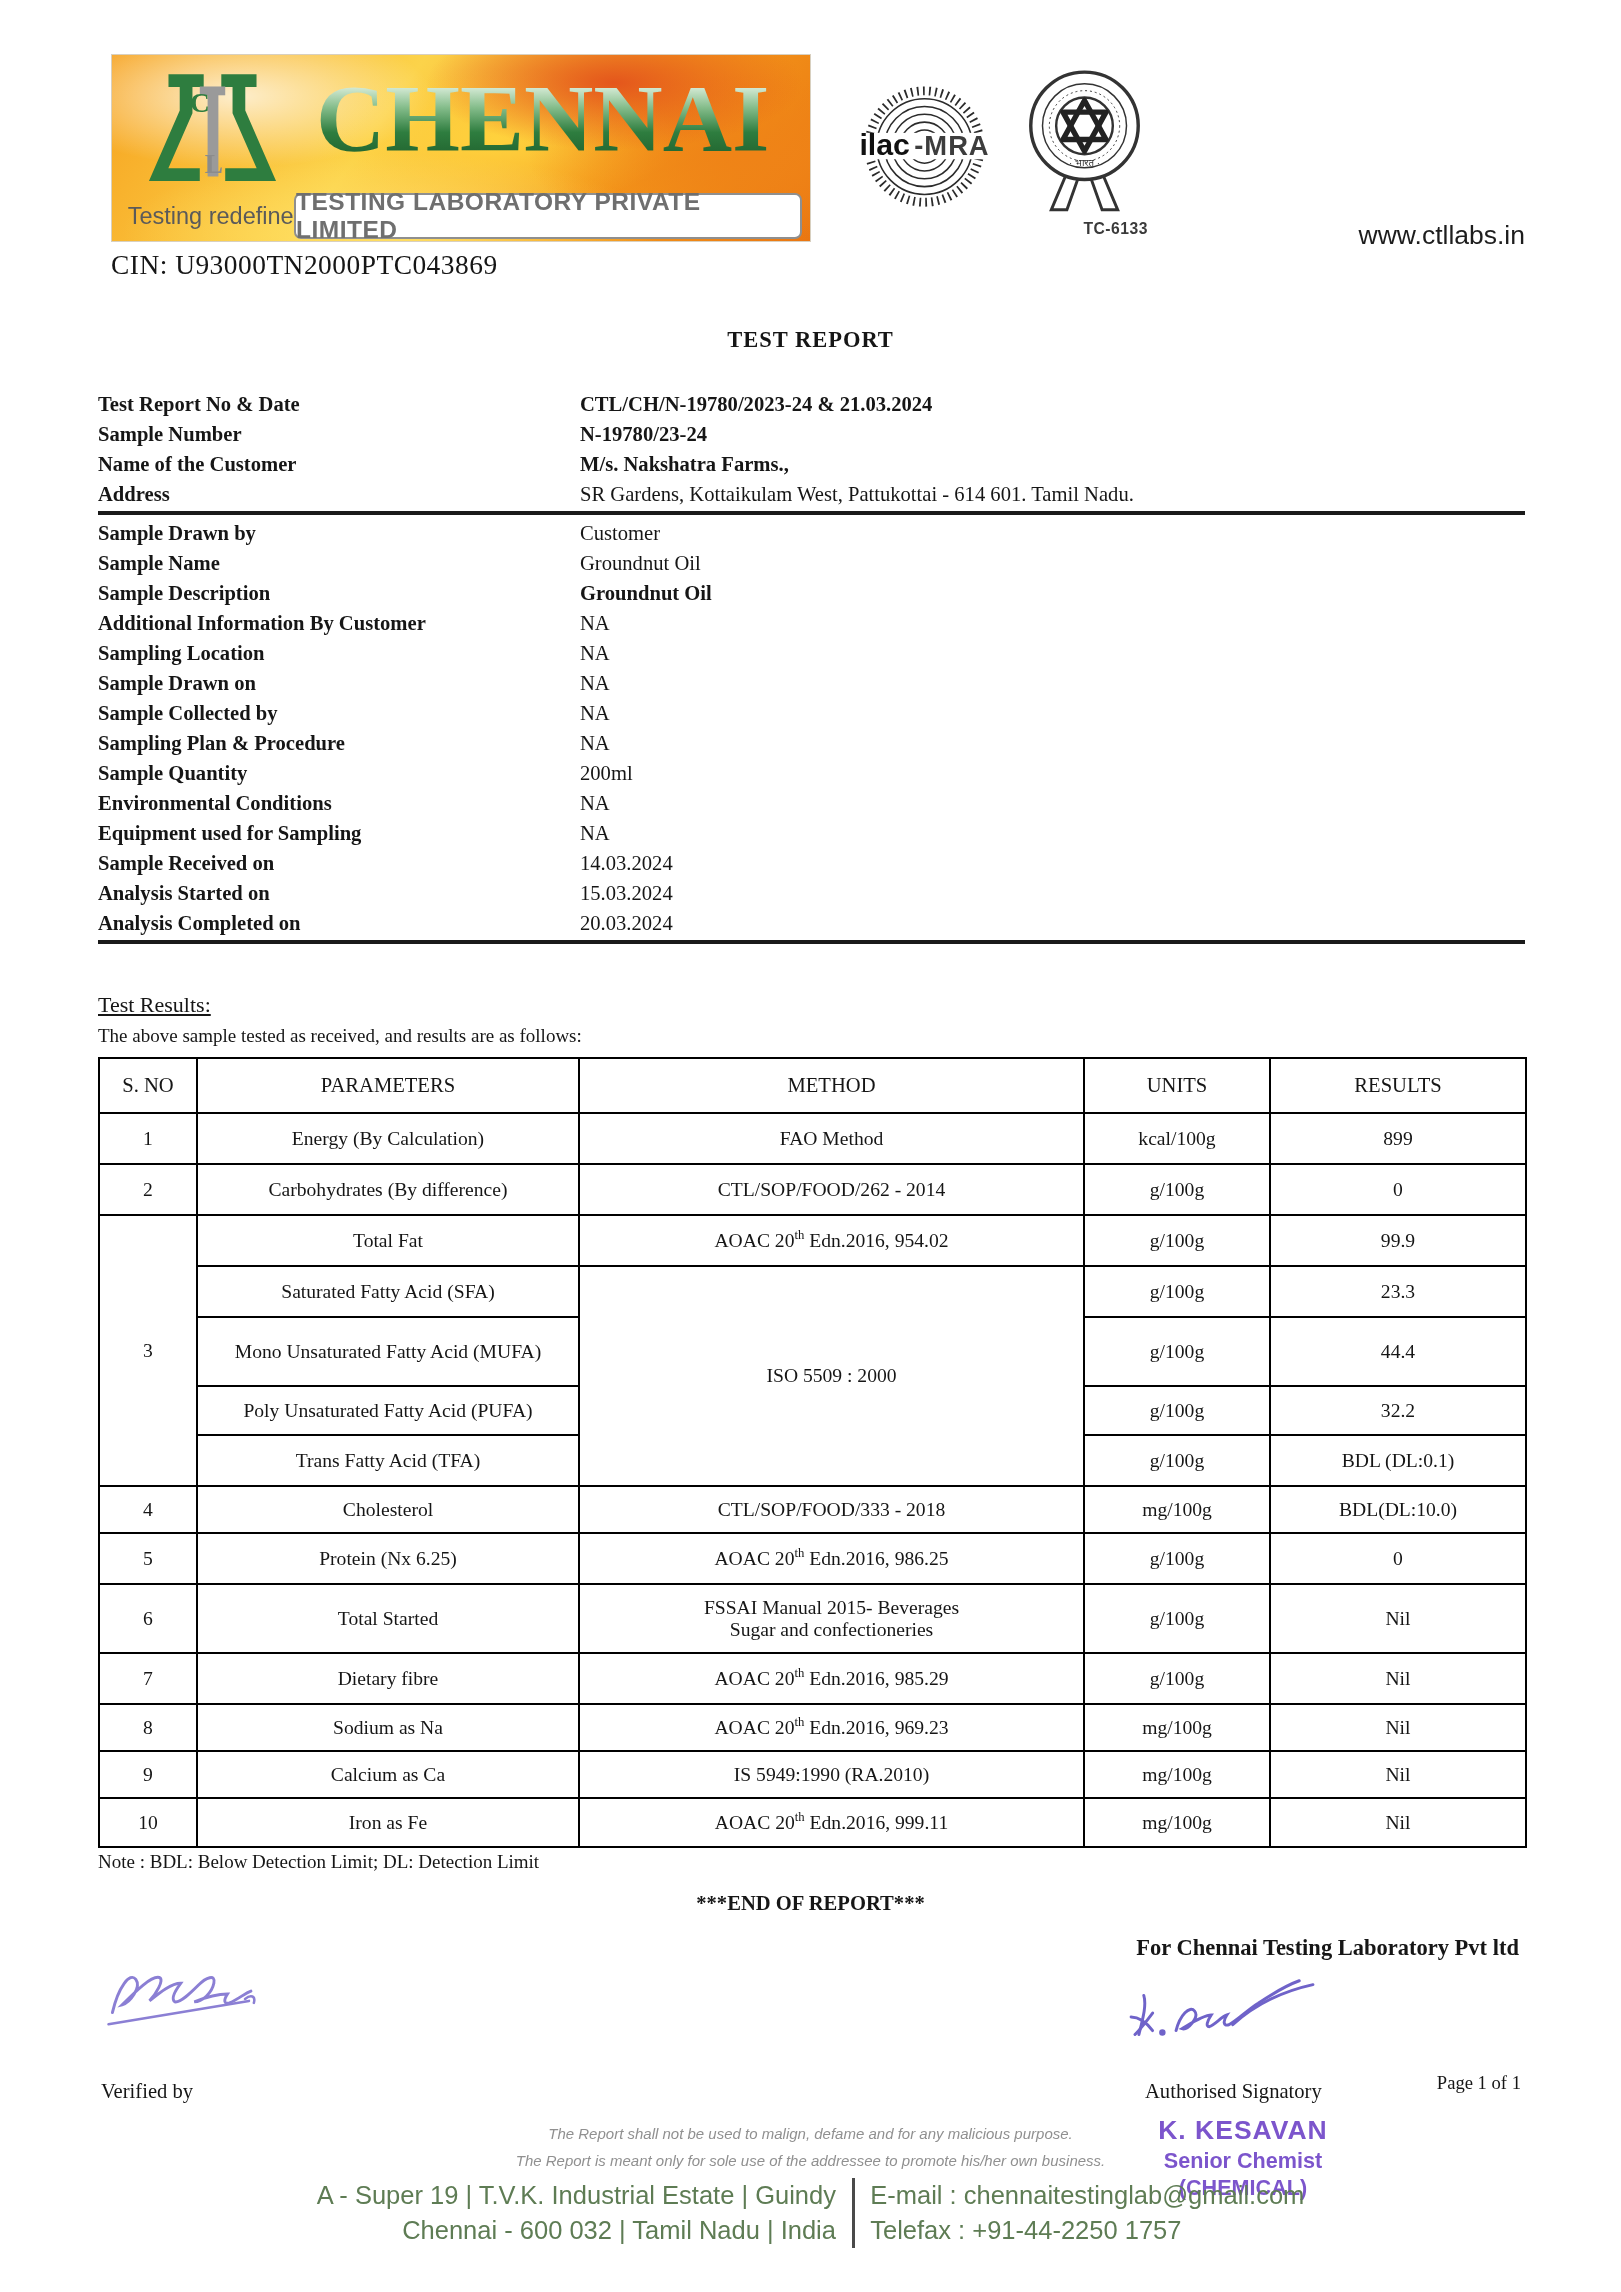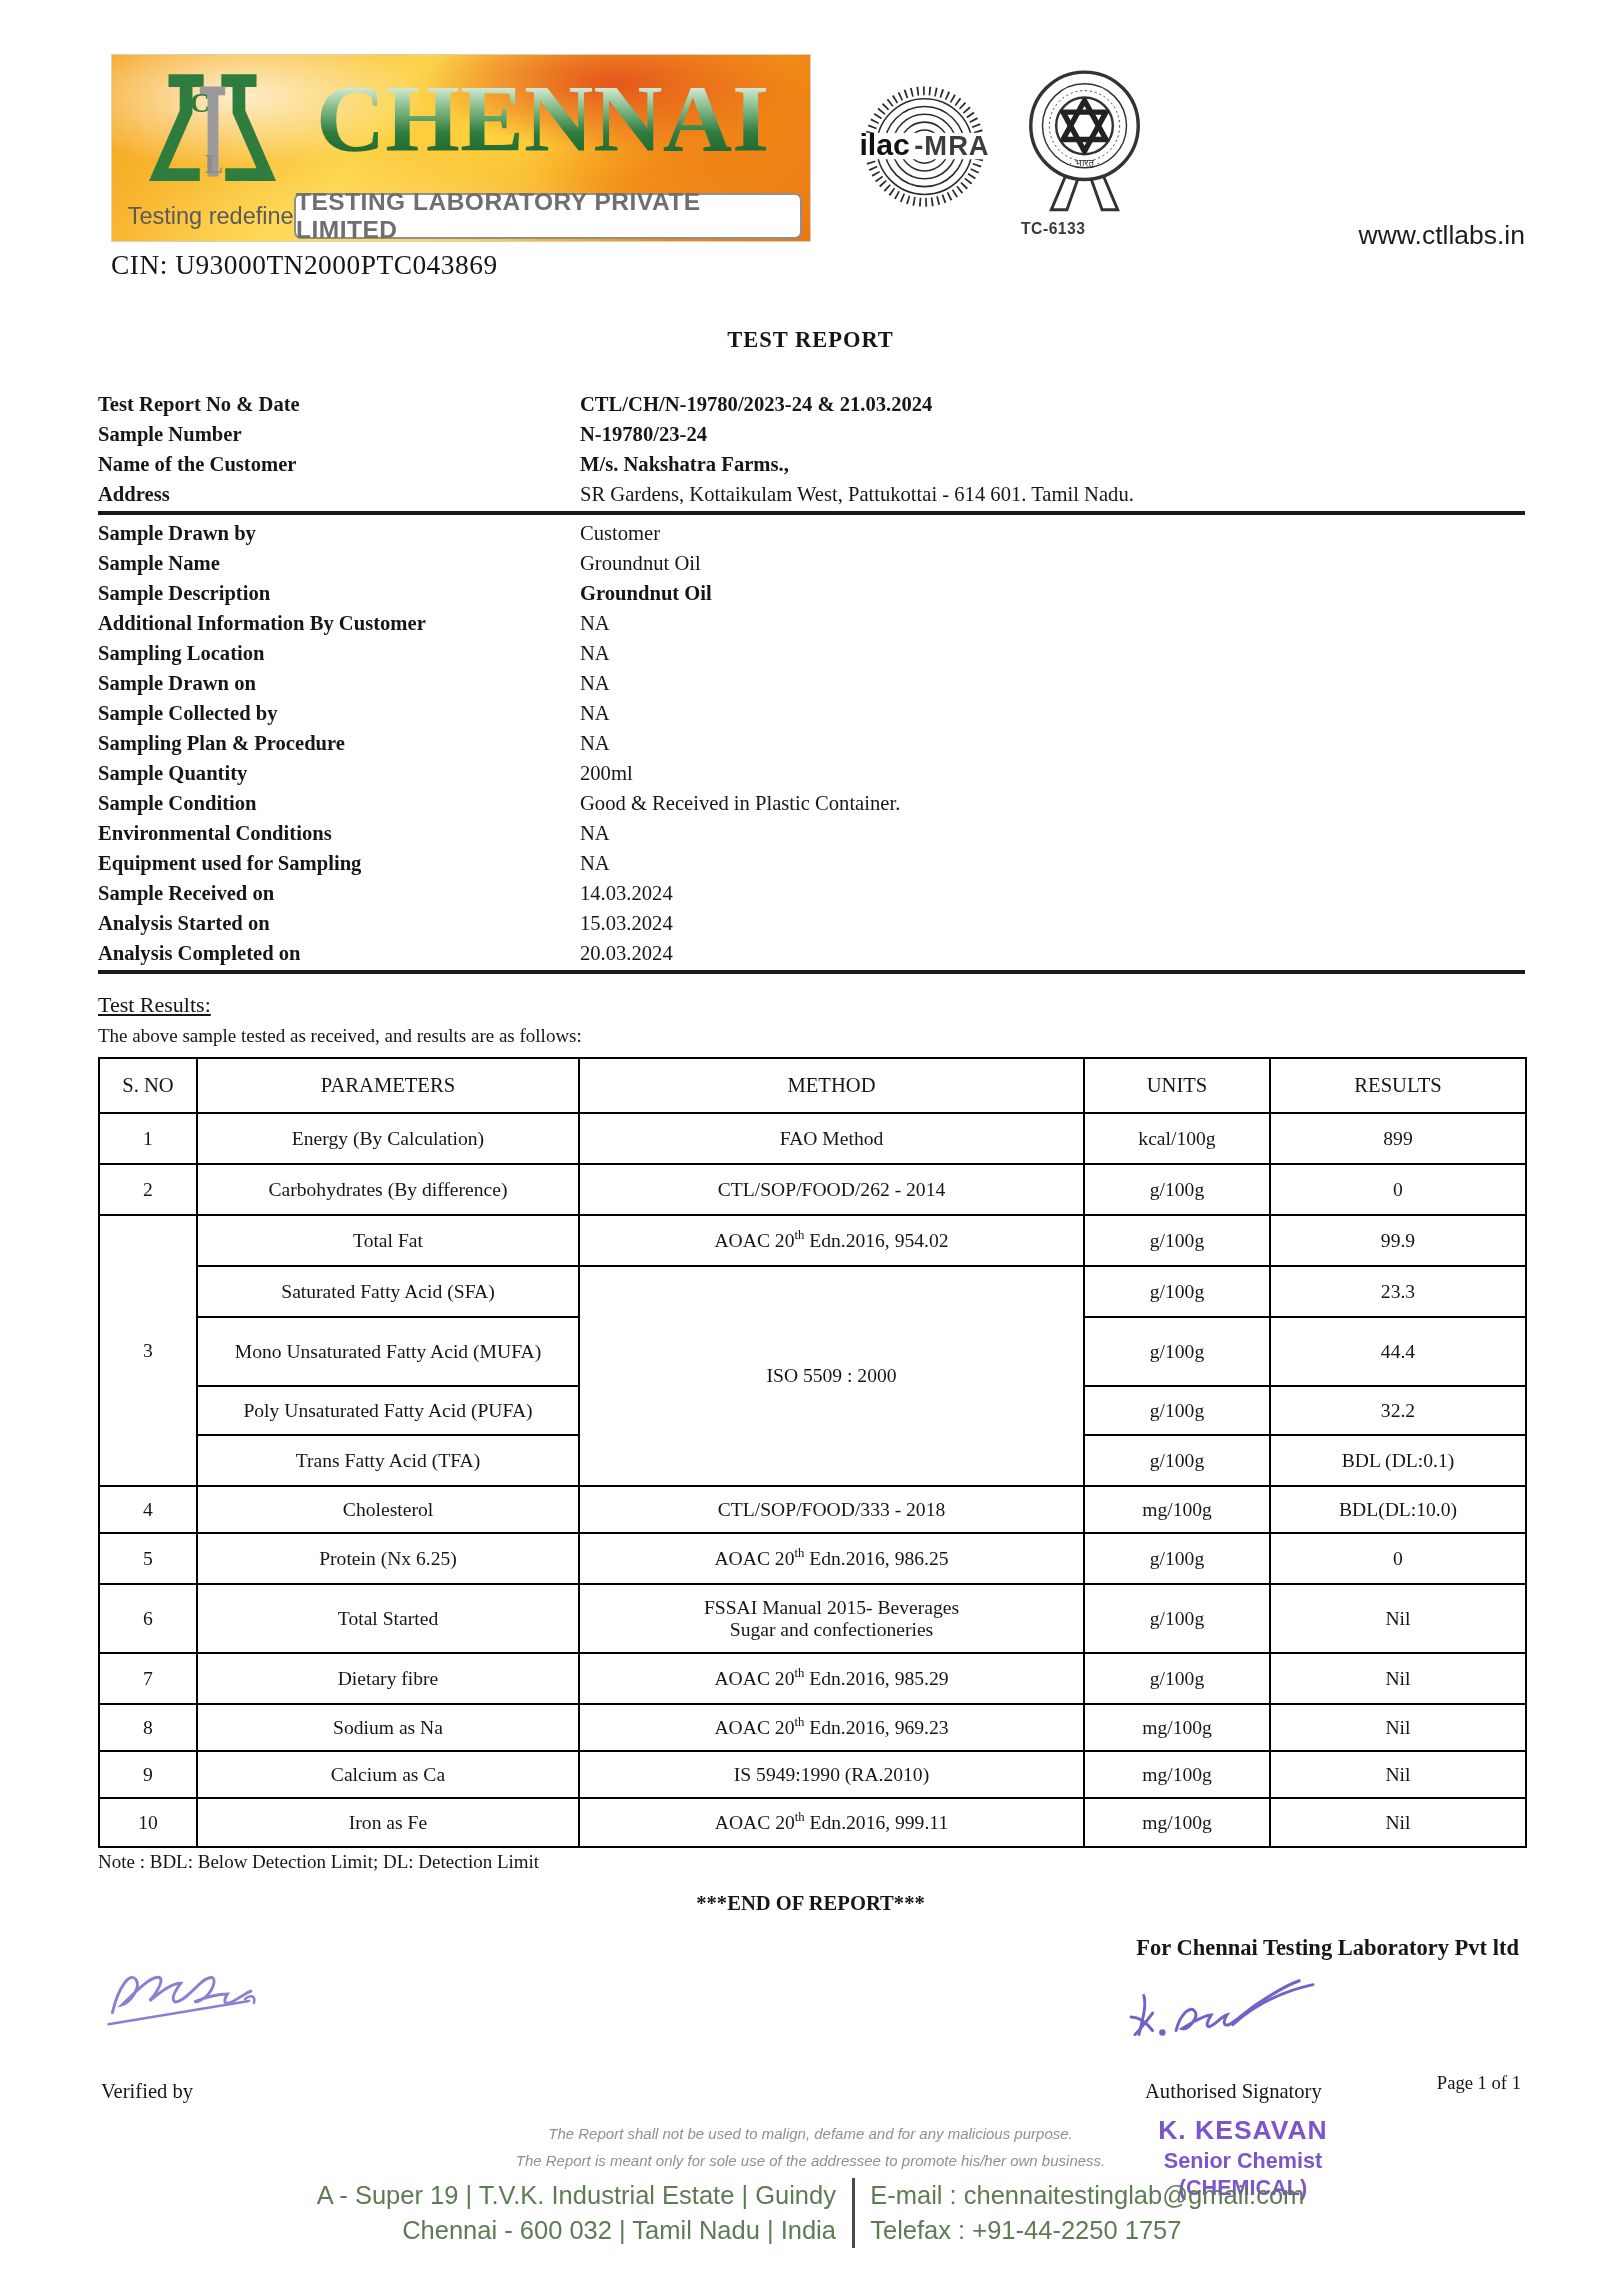--- a/index.html
+++ b/index.html
@@ -39,7 +39,7 @@
   .flask { position:absolute; left:27.4px; top:7.8px; }
 
   .seal-ilac { position:absolute; left:849px; top:84px; }
-  .seal-nabl { position:absolute; left:1021px; top:65px; width:127px; text-align:left; }
+  .seal-nabl { position:absolute; left:1021px; top:65px; width:127px; text-align:right; }
   .nabl-code { font-weight:bold; font-size:15.7px; color:#3a3a3a; margin-top:2px; letter-spacing:0.5px; }
   .website { position:absolute; top:220px; right:96px; font-size:26.5px; color:#1d1d1d; }
   .cin { position:absolute; left:111px; top:250px; font-size:27.4px; letter-spacing:0.5px; }

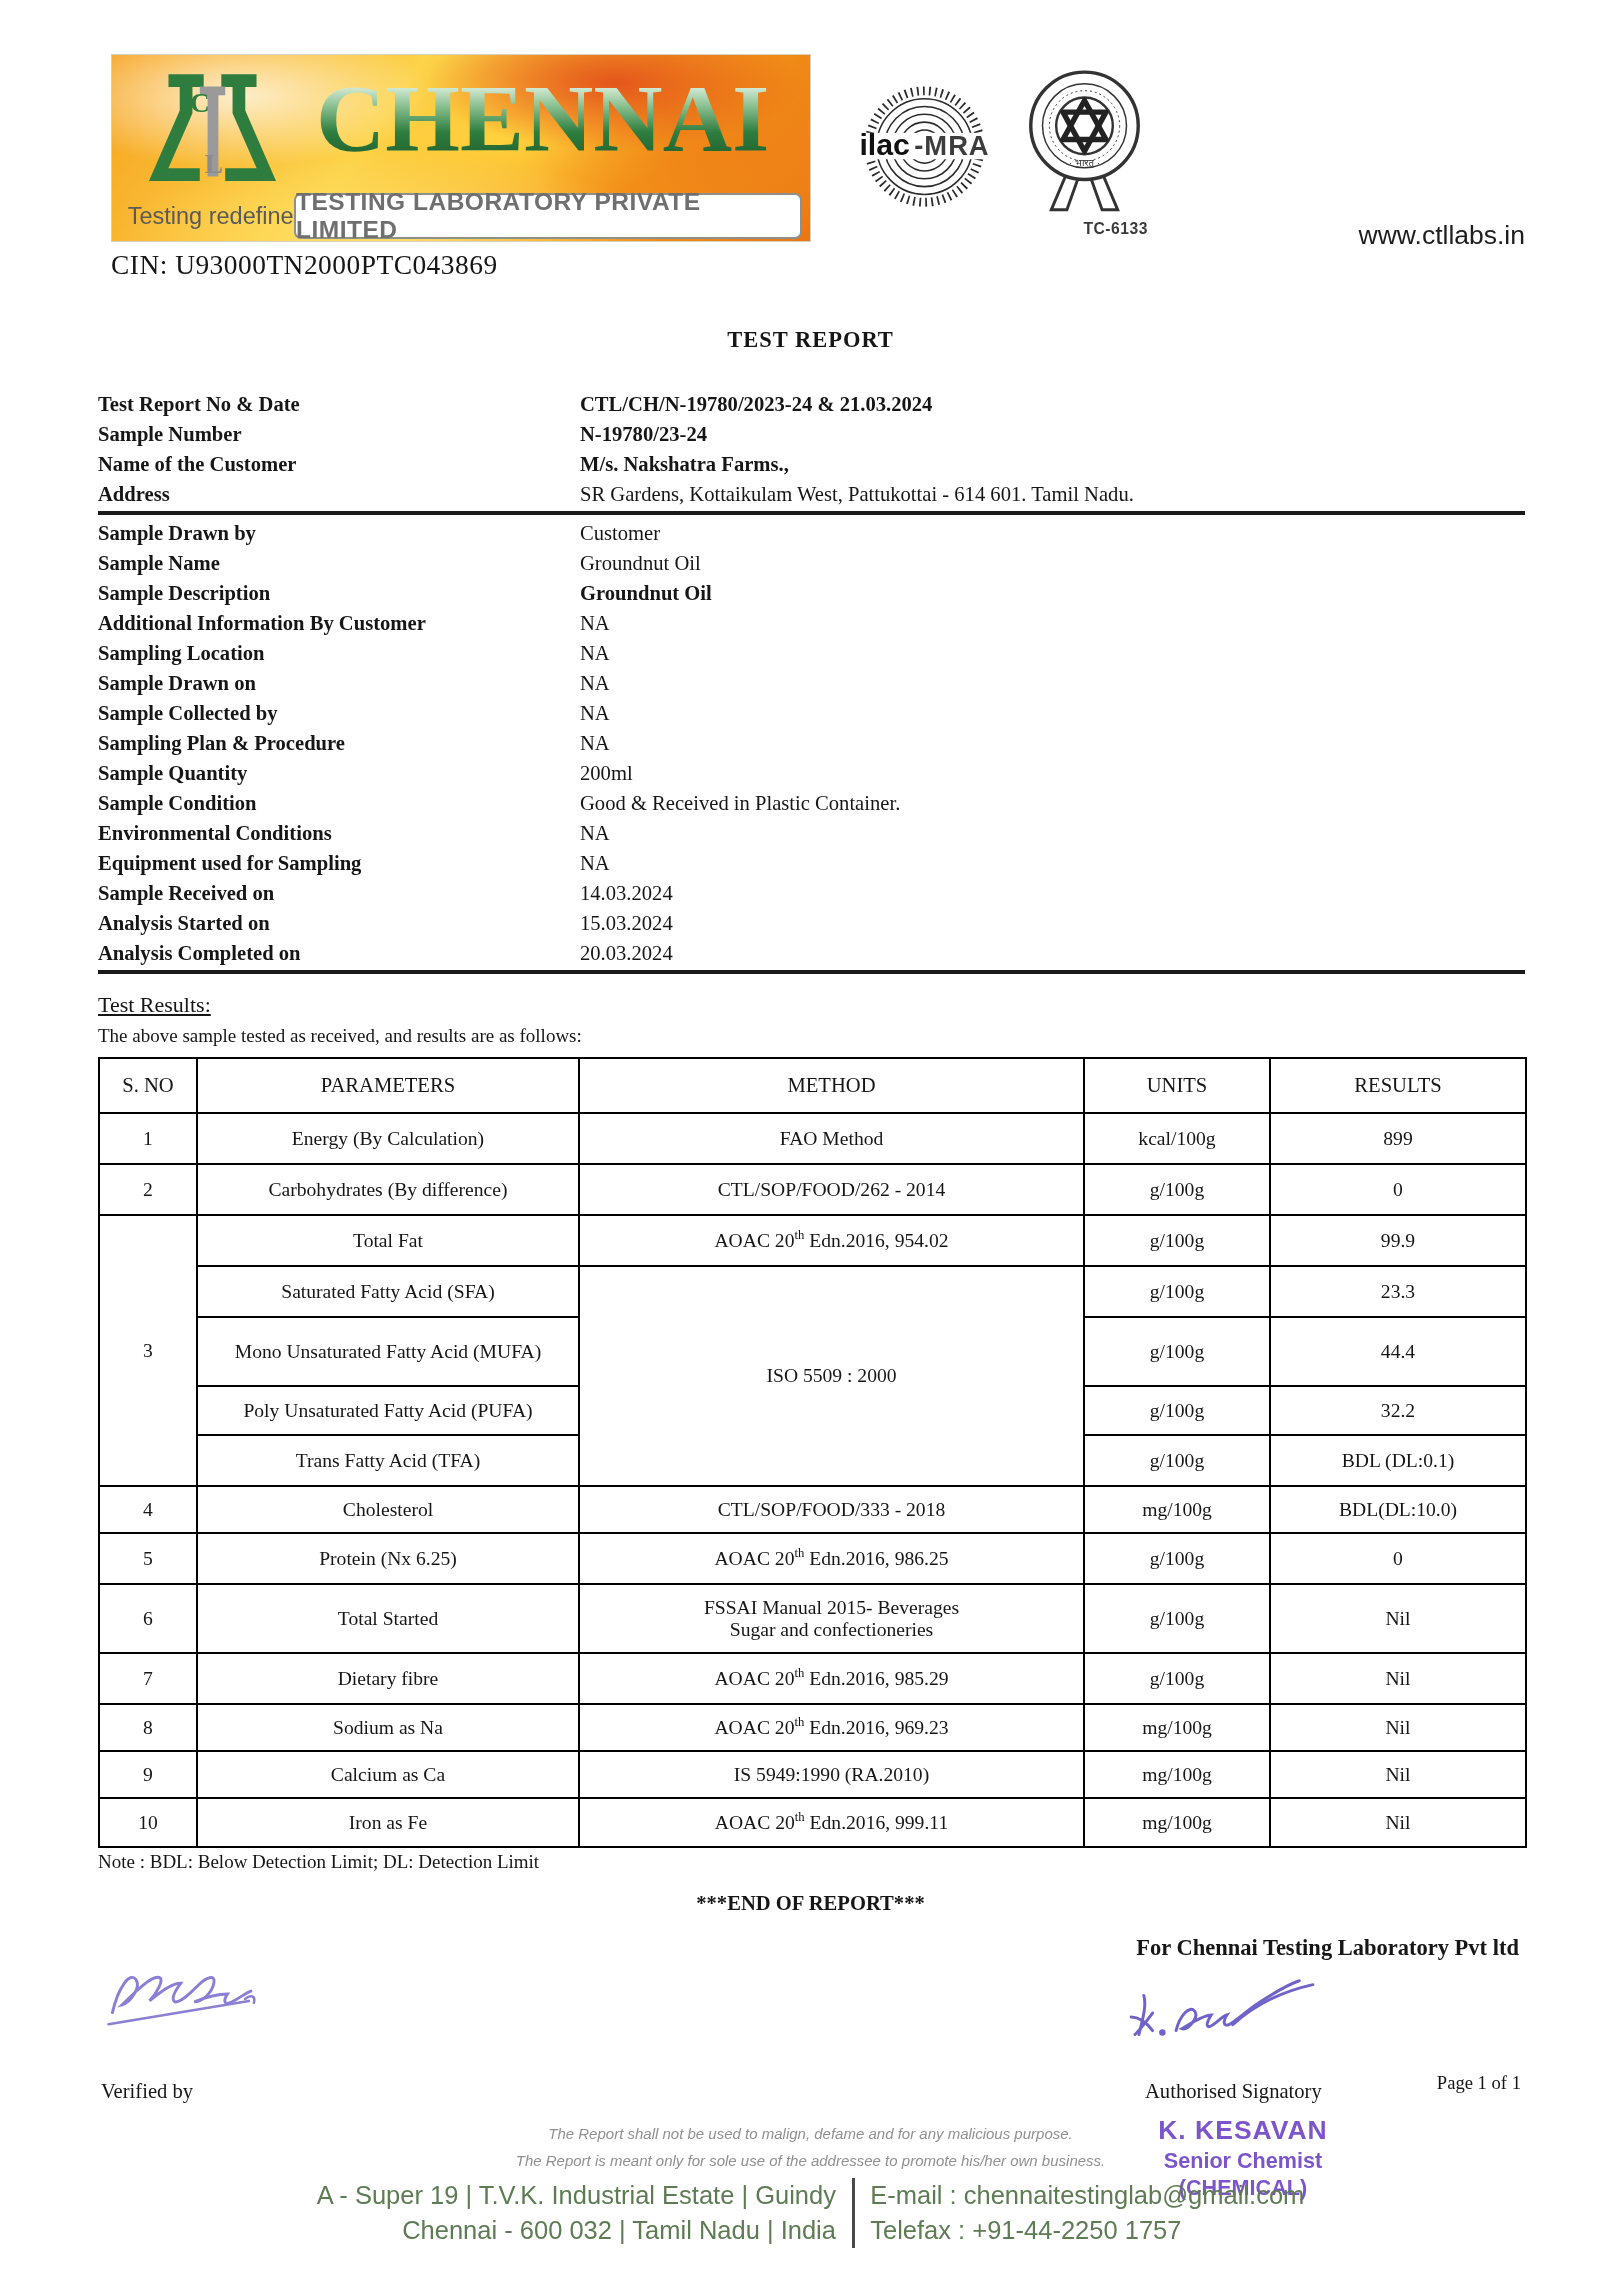--- a/index.html
+++ b/index.html
@@ -209,10 +209,6 @@
         <span class="v">200ml</span>
       </div>
     <div class="kv">
-        <span class="k">Sample Condition</span>
-        <span class="v">Good &amp; Received in Plastic Container.</span>
-      </div>
-    <div class="kv">
         <span class="k">Environmental Conditions</span>
         <span class="v">NA</span>
       </div>

